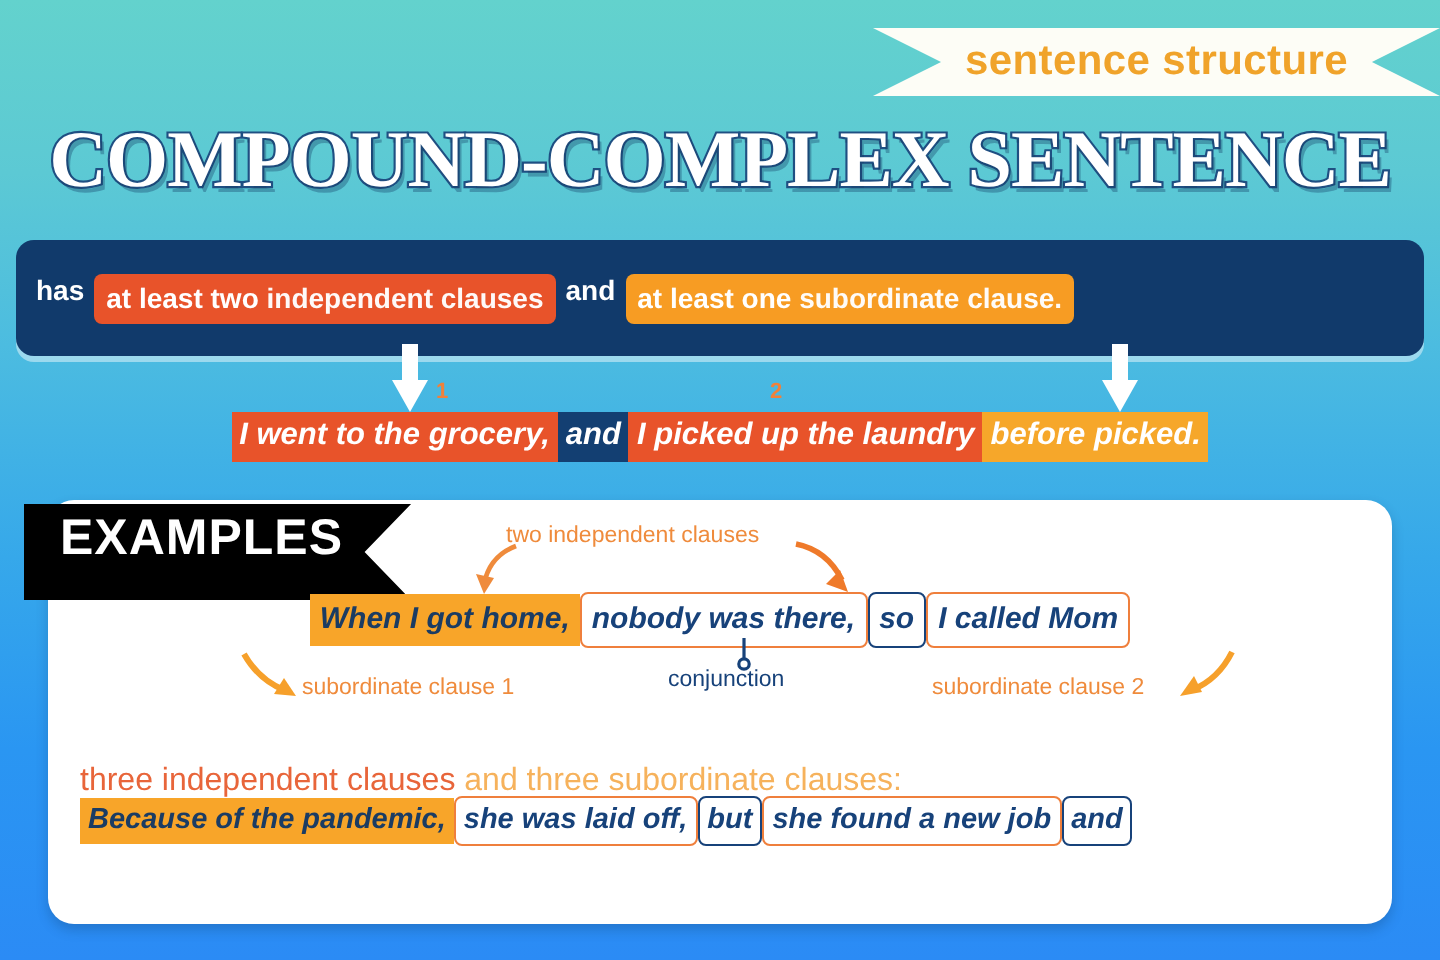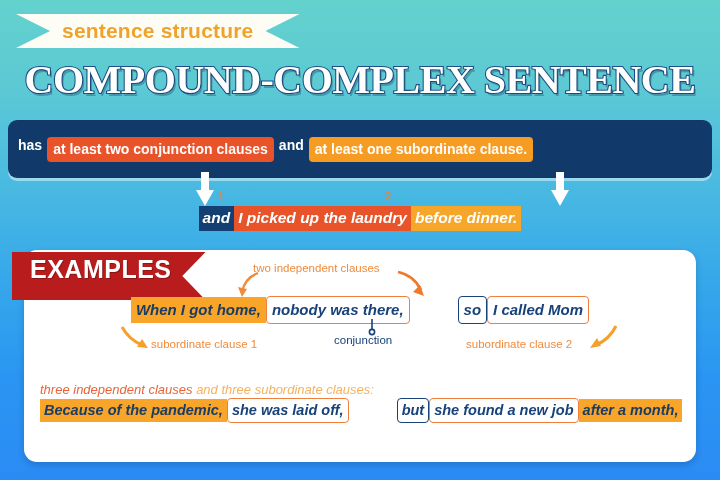--- a/index.html
+++ b/index.html
@@ -27,7 +27,7 @@
     position: absolute;
     top: 14px; left: 16px; right: 0;
     display: flex;
-    justify-content: flex-start;
+    justify-content: flex-end;
   }
   .ribbon {
     position: relative;

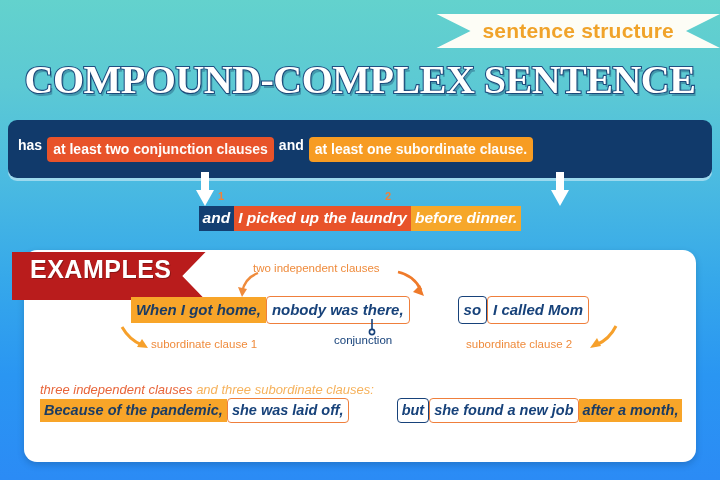--- a/index.html
+++ b/index.html
@@ -269,7 +269,7 @@
     <span>has</span>
     <span class="hl-red">
       <span>at least two</span>
-      <span class="sub-weak">conjunction clauses</span>
+      <span class="sub-weak">independent clauses</span>
     </span>
     <span>and</span>
     <span class="hl-orange">

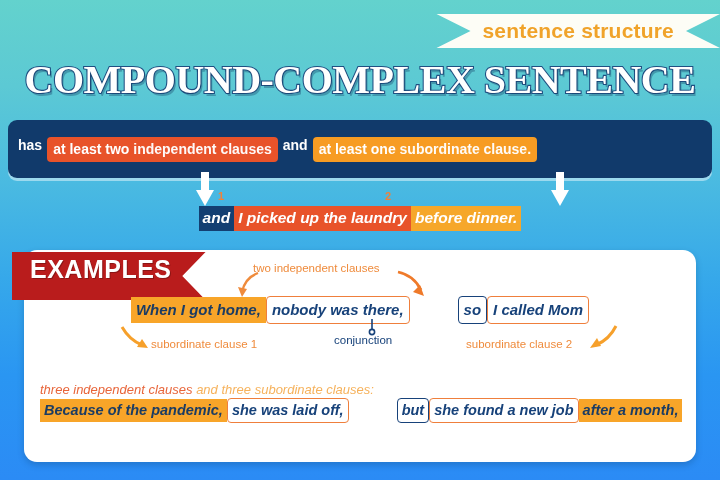--- a/index.html
+++ b/index.html
@@ -291,6 +291,7 @@
 <div class="num-lbl num-2">2</div>
 
 <div class="top-sentence">
+  <span class="sent-run r-red">I went to the grocery,</span>
   <span class="sent-run r-navy">and</span>
   <span class="sent-run r-red">I picked up the laundry</span>
   <span class="sent-run r-orange">before dinner.</span>

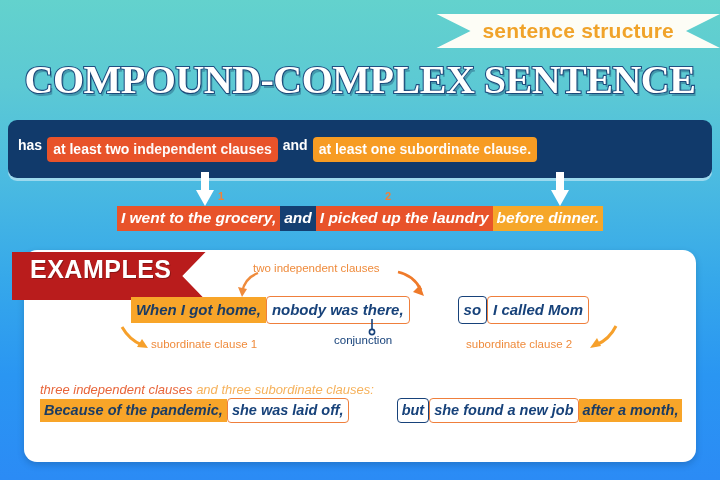--- a/index.html
+++ b/index.html
@@ -294,7 +294,7 @@
   <span class="sent-run r-red">I went to the grocery,</span>
   <span class="sent-run r-navy">and</span>
   <span class="sent-run r-red">I picked up the laundry</span>
-  <span class="sent-run r-orange">before dinner.</span>
+  <span class="sent-run r-orange">before picked.</span>
 </div>
 
 <div class="card"></div>

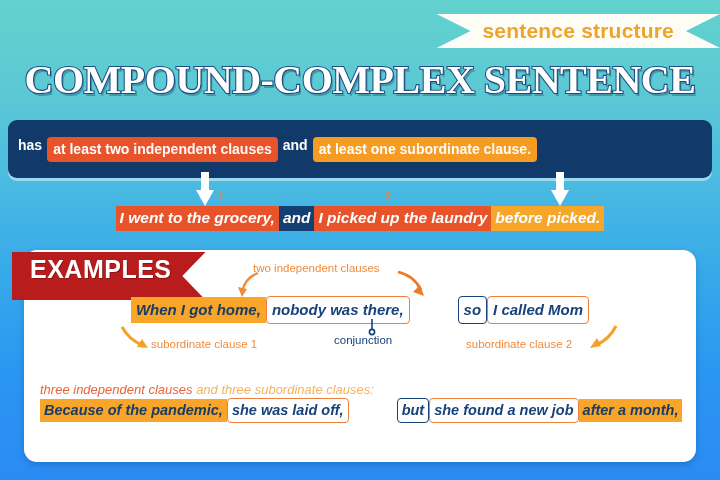--- a/index.html
+++ b/index.html
@@ -162,7 +162,7 @@
   .ex-banner {
     position: absolute;
     top: 252px; left: 12px;
-    background: #b91c1c;
+    background: #000000;
     color: #ffffff;
     font-size: 25px;
     font-weight: bold;

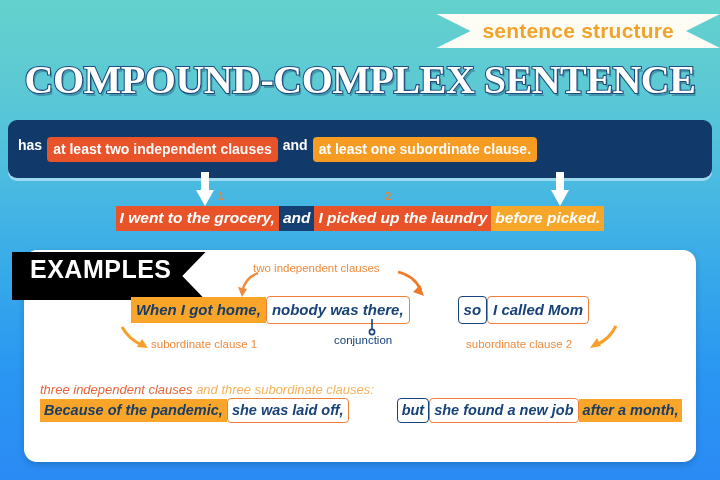--- a/index.html
+++ b/index.html
@@ -219,7 +219,6 @@
     border: 1.6px solid #17427a;
     border-radius: 4px;
     padding: 4px 3px 5px;
-    margin-left: 48px;
   }
 
   

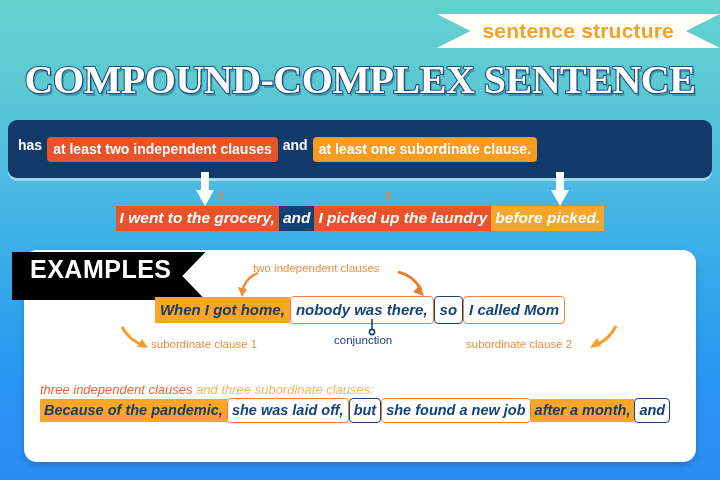--- a/index.html
+++ b/index.html
@@ -225,8 +225,7 @@
   .ex2-label {
     position: absolute;
     top: 382px; left: 40px;
-    font-size: 13px;
-    font-style: italic;
+    font-size: 16px;
     white-space: nowrap;
     text-align: center;
   }

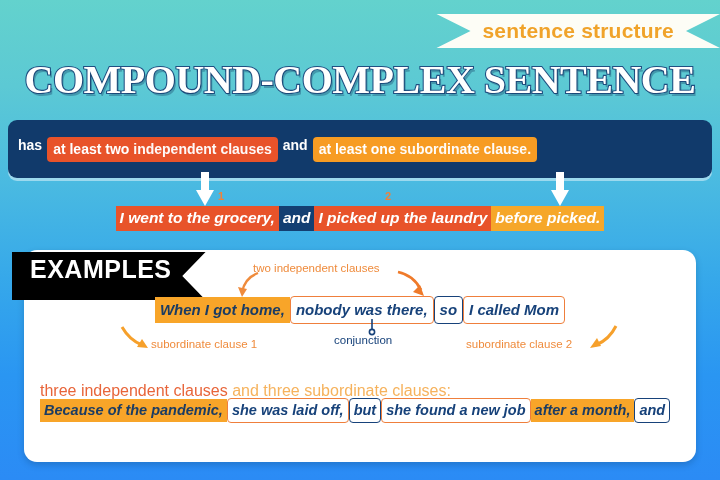--- a/index.html
+++ b/index.html
@@ -347,7 +347,6 @@
     <span class="chunk c-boxorange">she was laid off,</span>
     <span class="chunk c-boxnavy">but</span>
     <span class="chunk c-boxorange">she found a new job</span>
-    <span class="chunk c-fillorange">after a month,</span>
     <span class="chunk c-boxnavy">and</span>
   </div>
 </div>

